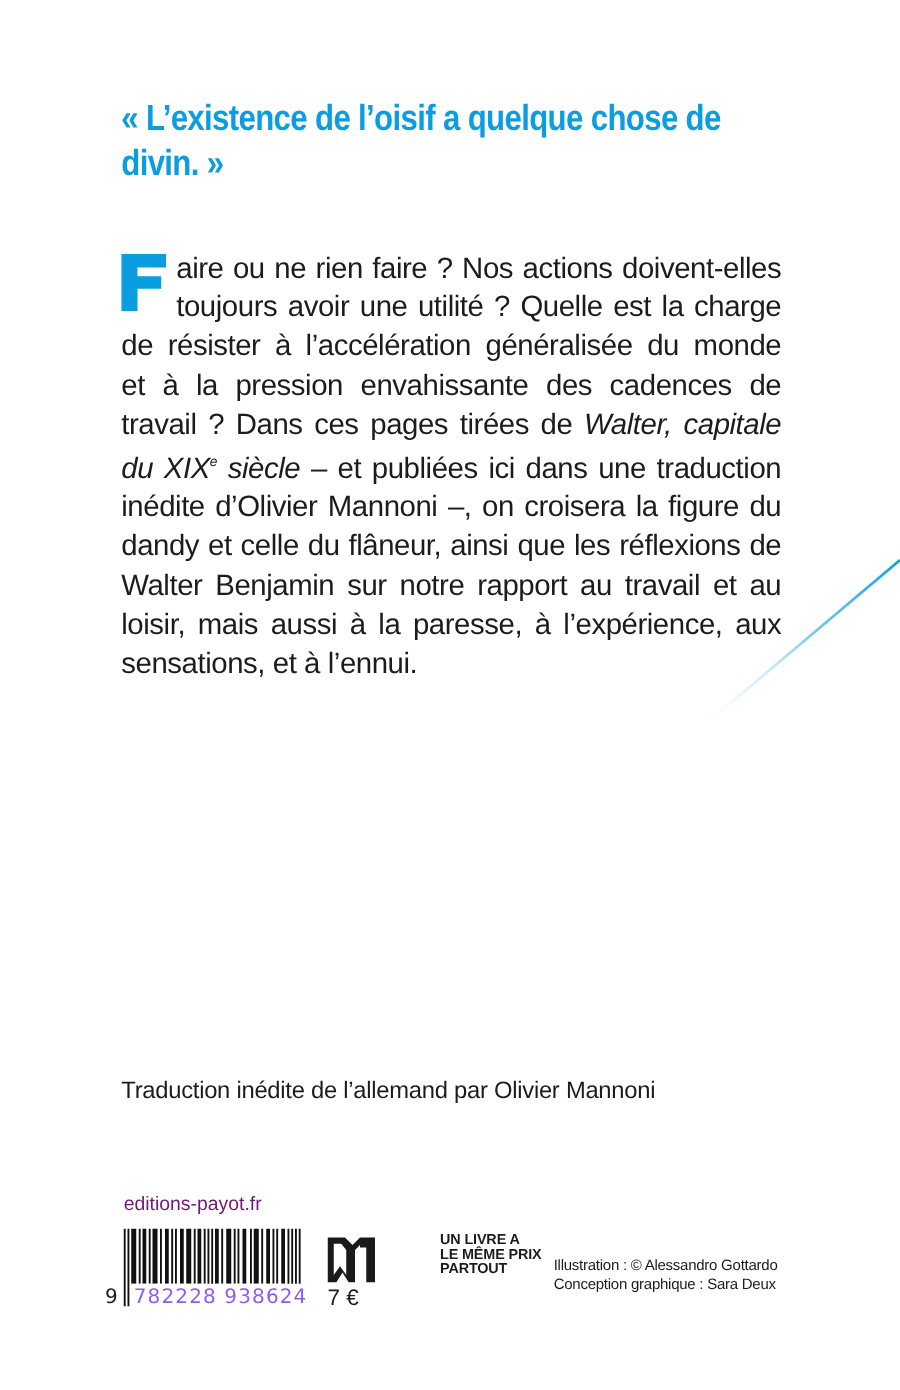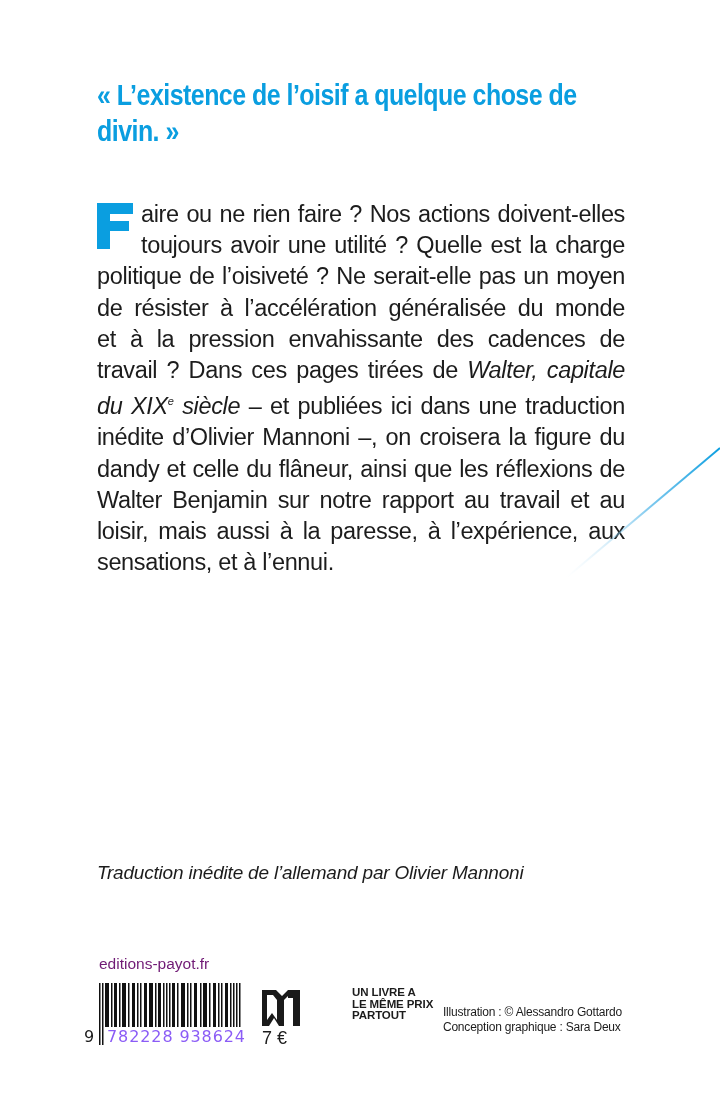--- a/index.html
+++ b/index.html
@@ -87,7 +87,6 @@
 <div class="body-text">
   <span class="line indent justify">aire ou ne rien faire ? Nos actions doivent-elles</span>
   <span class="line indent justify">toujours avoir une utilité ? Quelle est la charge</span>
-  <span class="line justify">politique de l’oisiveté ? Ne serait-elle pas un moyen</span>
   <span class="line justify">de résister à l’accélération généralisée du monde</span>
   <span class="line justify">et à la pression envahissante des cadences de</span>
   <span class="line justify"><span>travail ? Dans ces pages tirées de </span><em>Walter, capitale</em></span>

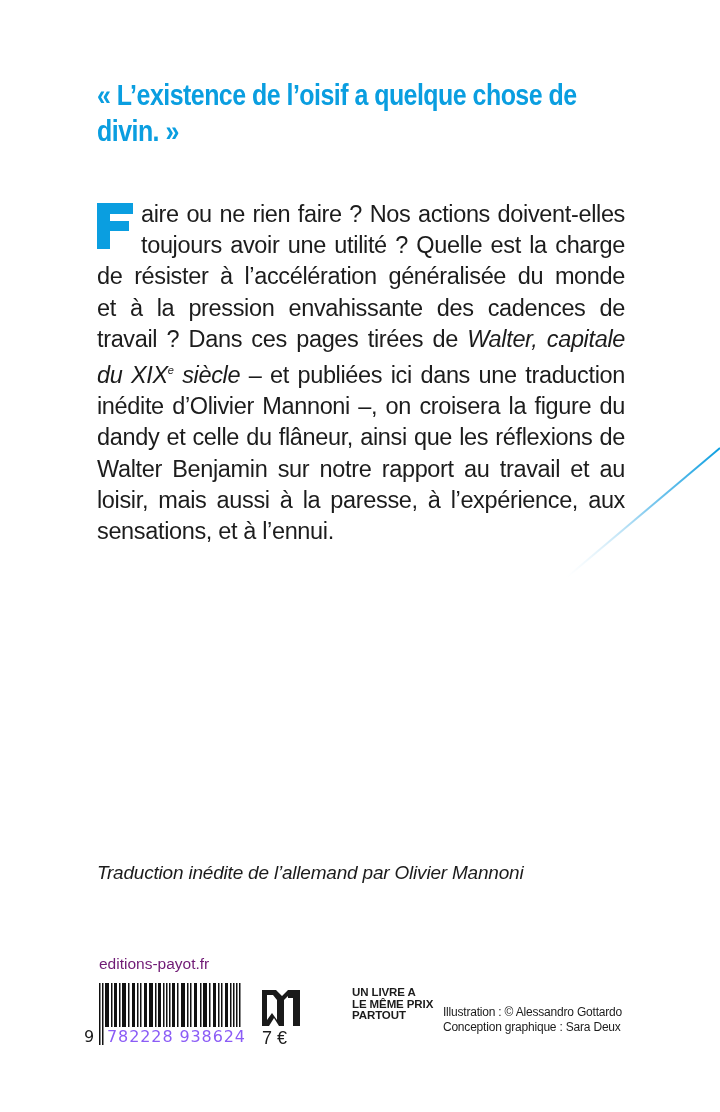--- a/index.html
+++ b/index.html
@@ -37,7 +37,7 @@
 
     .translation {
       position: absolute; left: 97px; top: 862px;
-      font-style: italic; font-size: 19px; color: #1c1c1c; letter-spacing: -0.2px;
+      font-size: 19px; color: #1c1c1c; letter-spacing: -0.2px;
     }
 
     .website {

